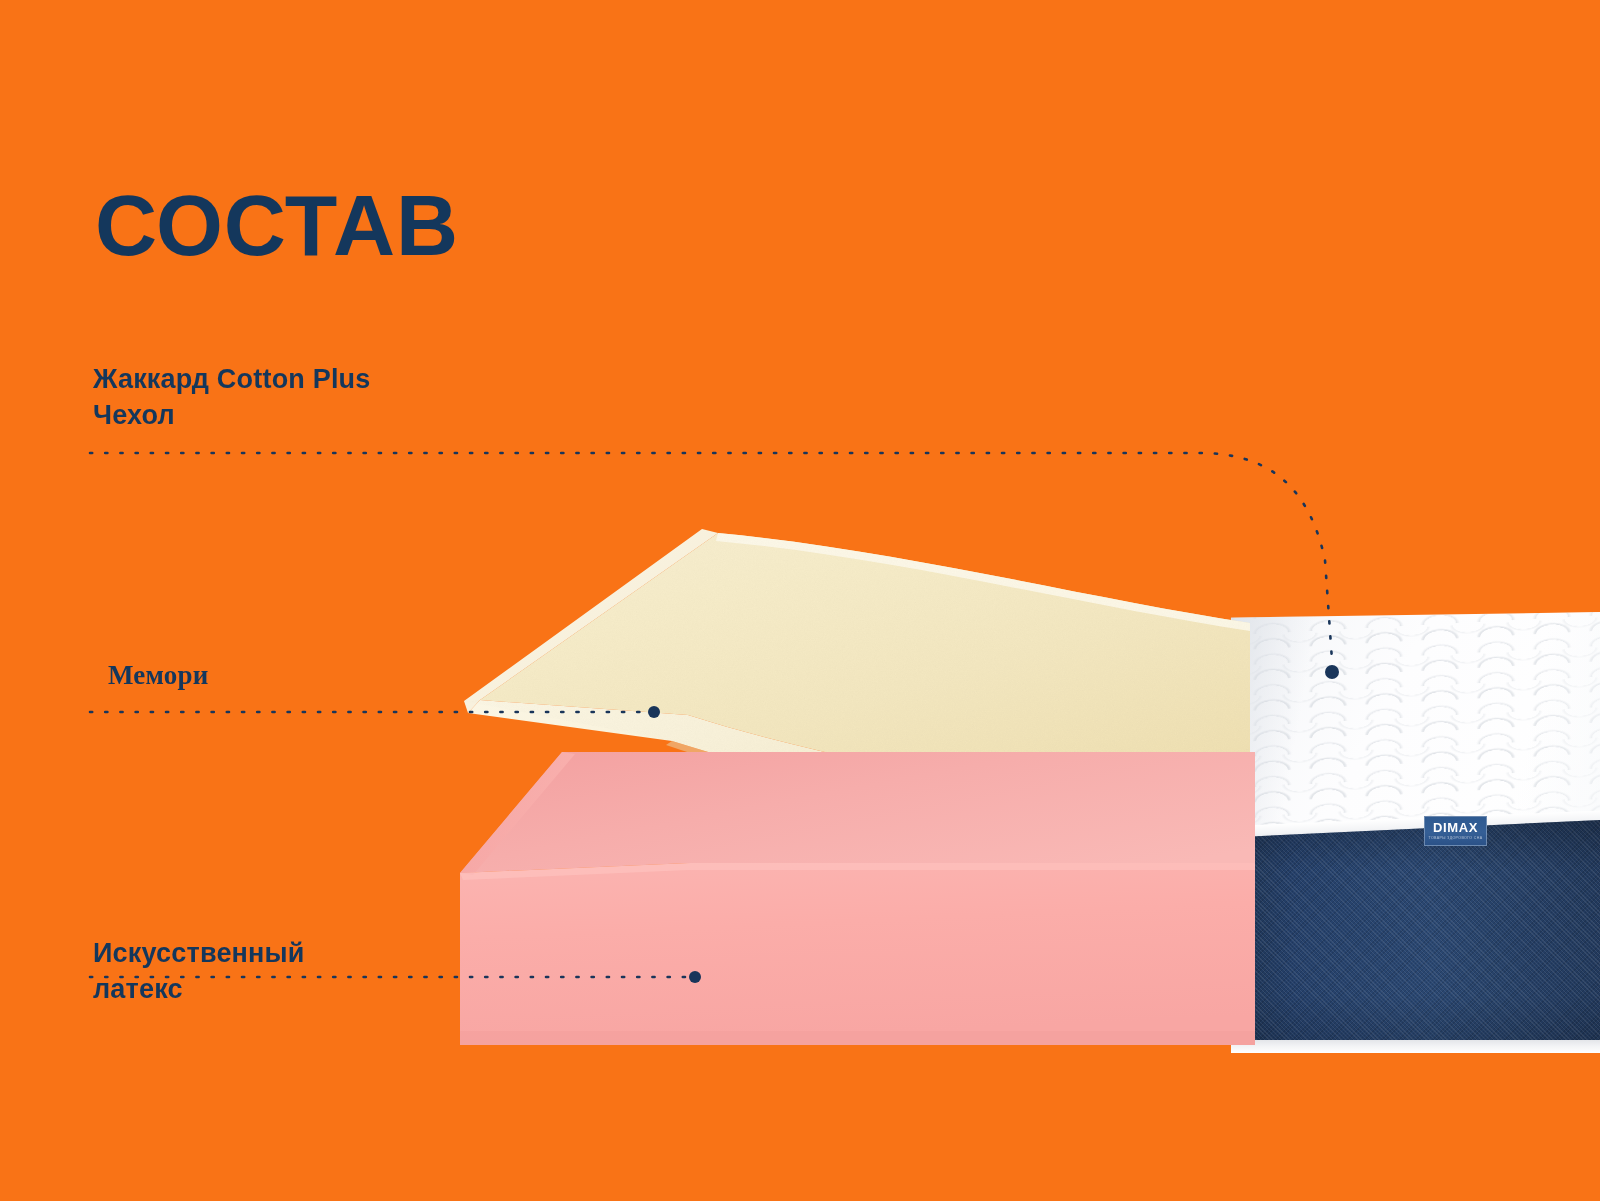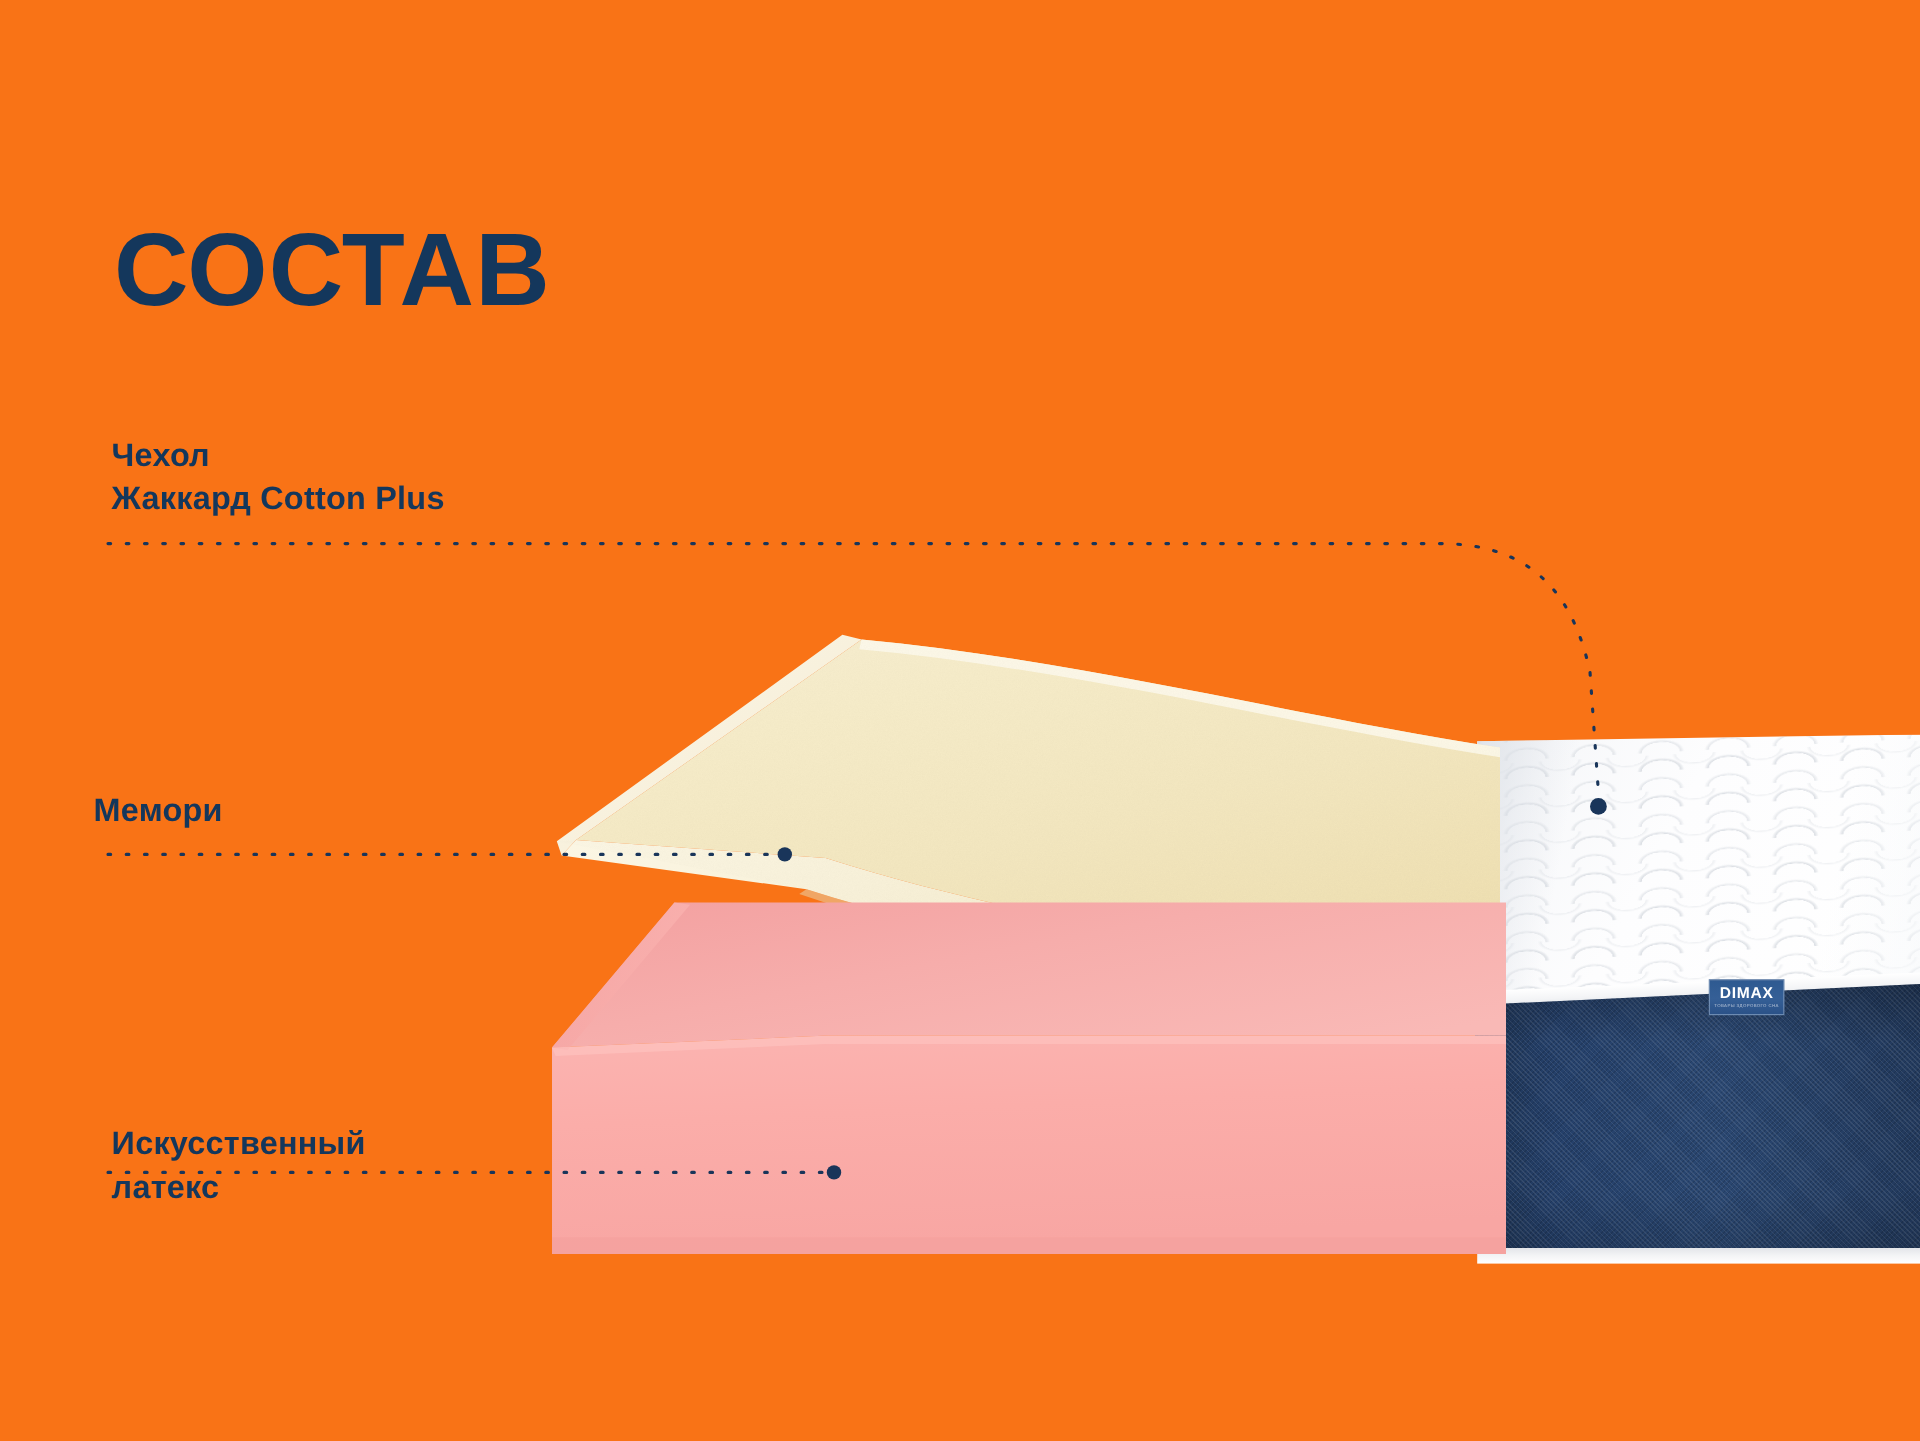--- a/index.html
+++ b/index.html
@@ -322,8 +322,8 @@
   </svg>
 
   <div class="layer-label" id="label-cover">
+    <div>Жаккард Cotton Plus</div>
     <div>Чехол</div>
-    <div>Жаккард Cotton Plus</div>
   </div>
 
   <div class="layer-label" id="label-memory">

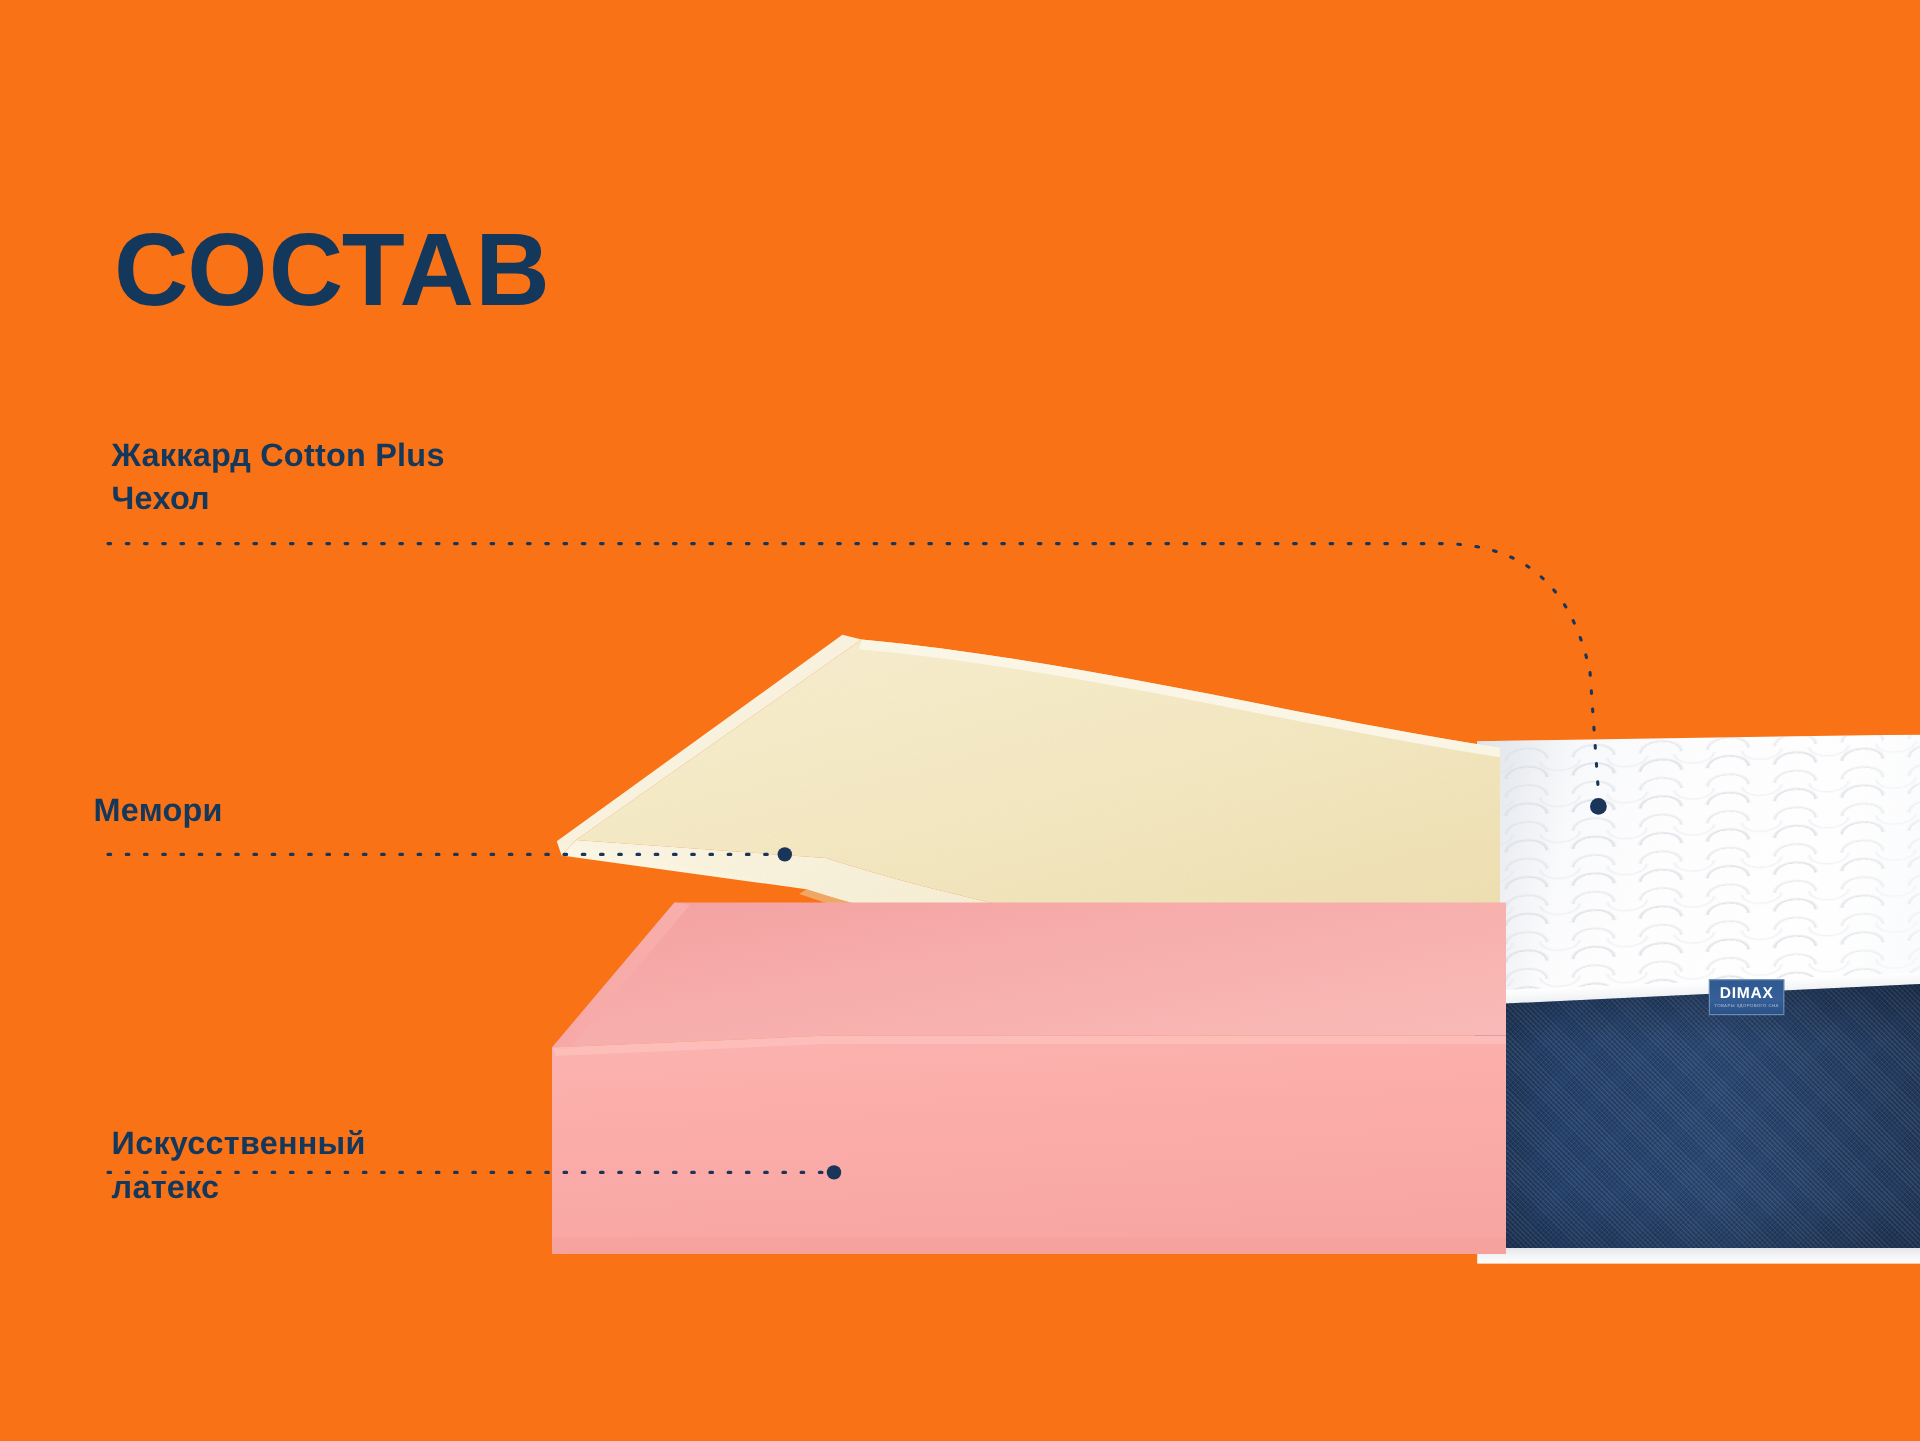--- a/index.html
+++ b/index.html
@@ -41,7 +41,7 @@
     white-space: nowrap;
   }
   #label-cover  { left: 93px; top: 362px; }
-  #label-memory { left: 78px; top: 658px; }
+  #label-memory { left: 108px; top: 658px; font-family: Liberation Serif, serif; }
   #label-latex  { left: 93px; top: 936px; }
 
   

